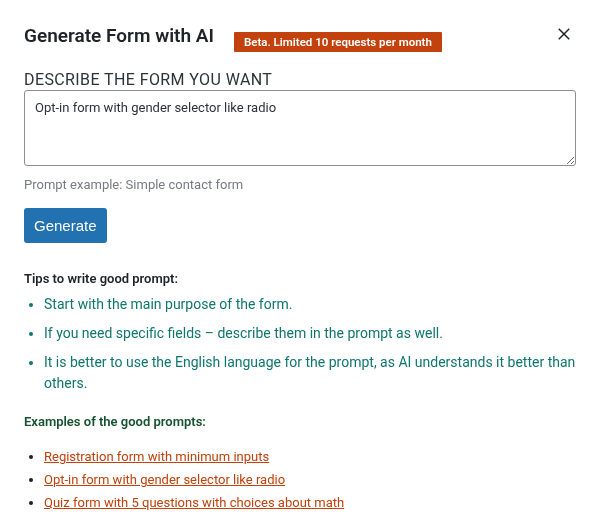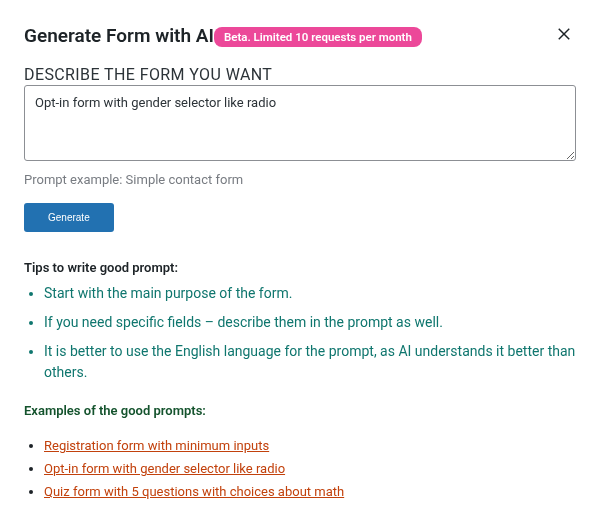--- a/index.html
+++ b/index.html
@@ -27,8 +27,8 @@
     }
     .title-wrap {
       display: flex;
-      align-items: flex-end;
-      gap: 0;
+      align-items: flex-start;
+      gap: 20px;
       flex-wrap: wrap;
     }
     .title {

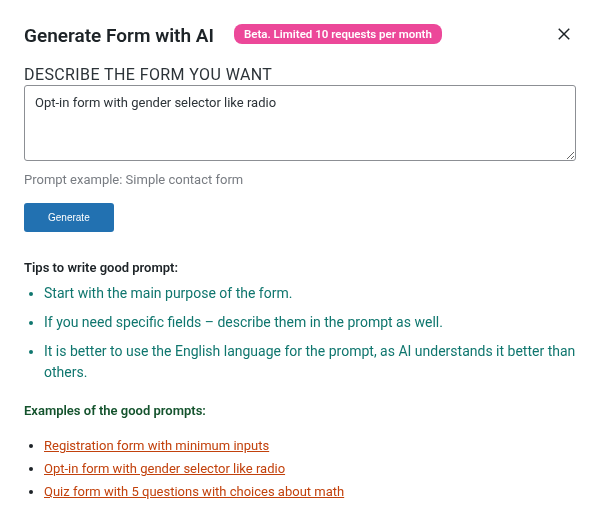--- a/index.html
+++ b/index.html
@@ -37,13 +37,14 @@
       color: #1d2327;
     }
     .badge {
-      background: #ec4899;
+      background: #c2410c;
       color: #fff;
       font-size: 11.5px;
       font-weight: 600;
       padding: 3px 10px;
-      border-radius: 8px;
+      border-radius: 1px;
       white-space: nowrap;
+      margin-top: 8px;
     }
     .close-btn {
       background: none;

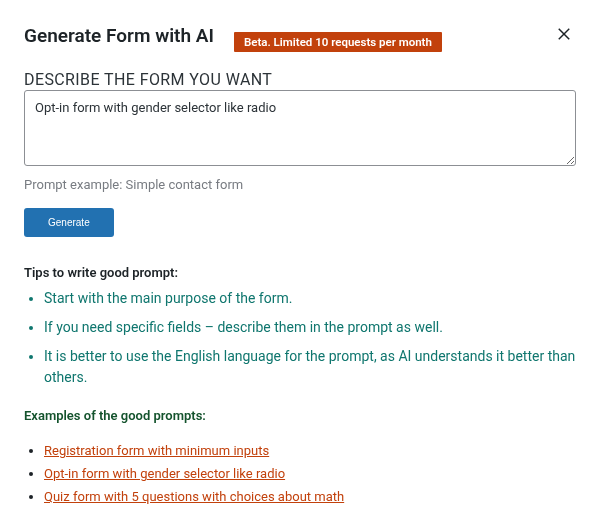--- a/index.html
+++ b/index.html
@@ -94,8 +94,8 @@
       color: #fff;
       border: none;
       border-radius: 3px;
-      padding: 9px 24px;
-      font-size: 10px;
+      padding: 9px 10px;
+      font-size: 15px;
       cursor: pointer;
       font-weight: 400;
     }

